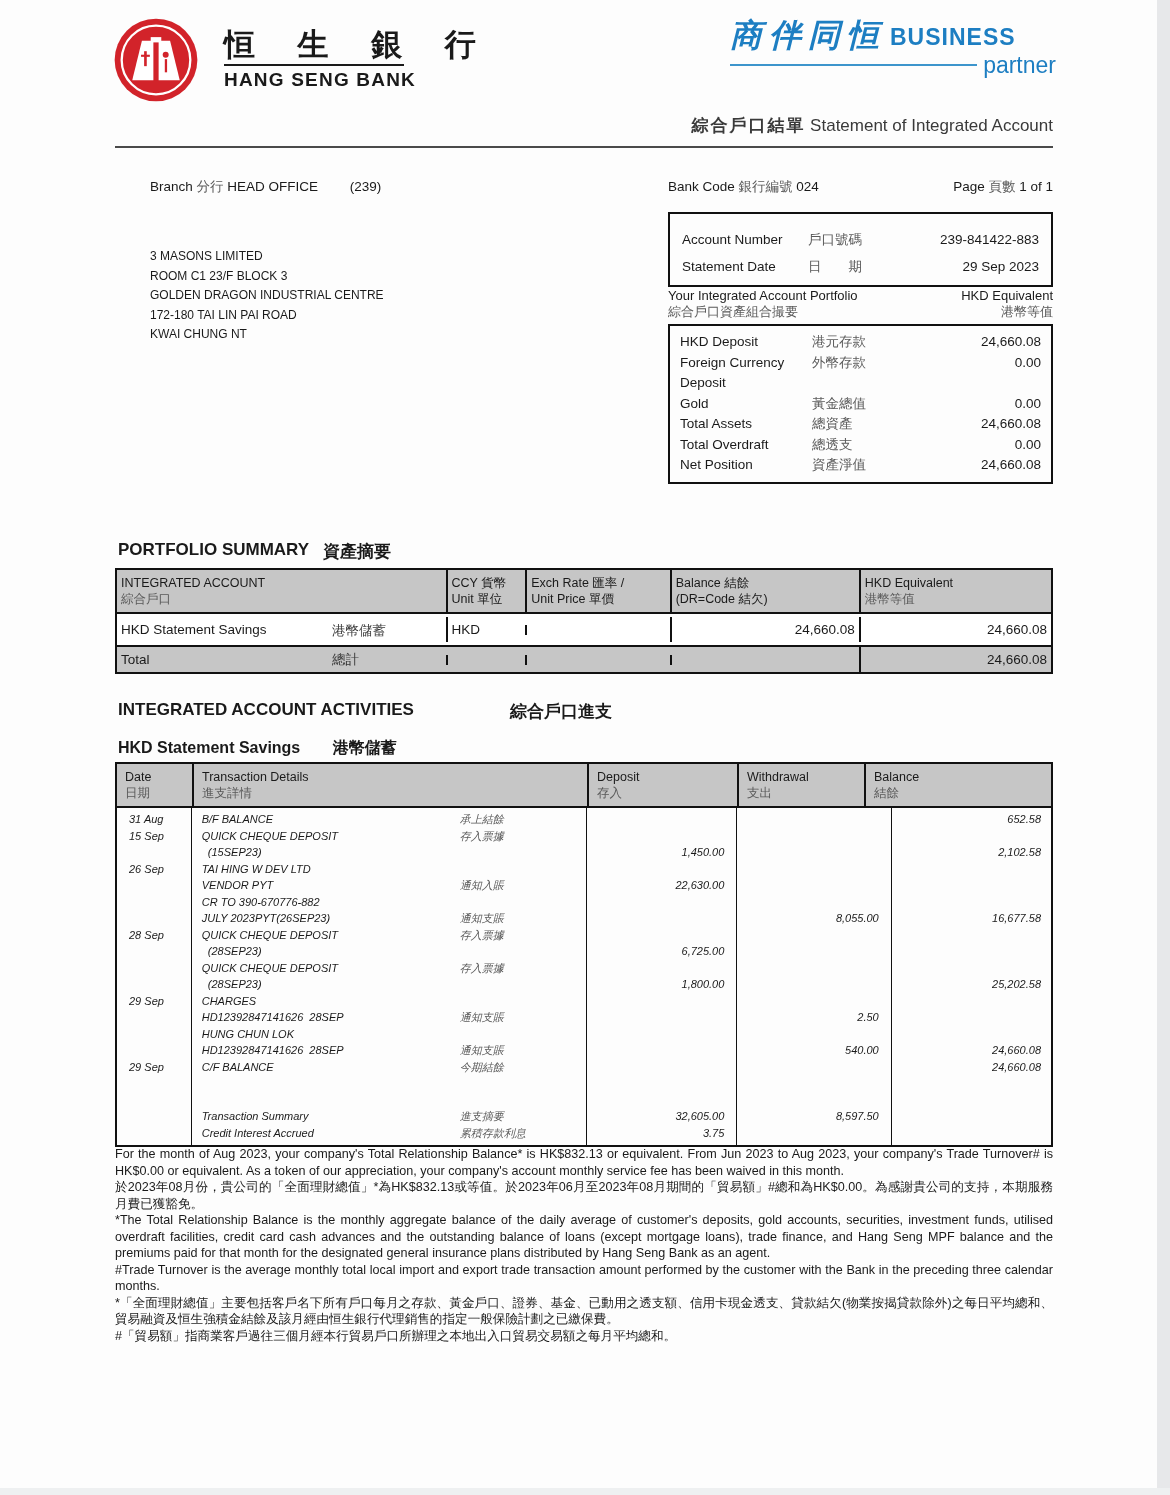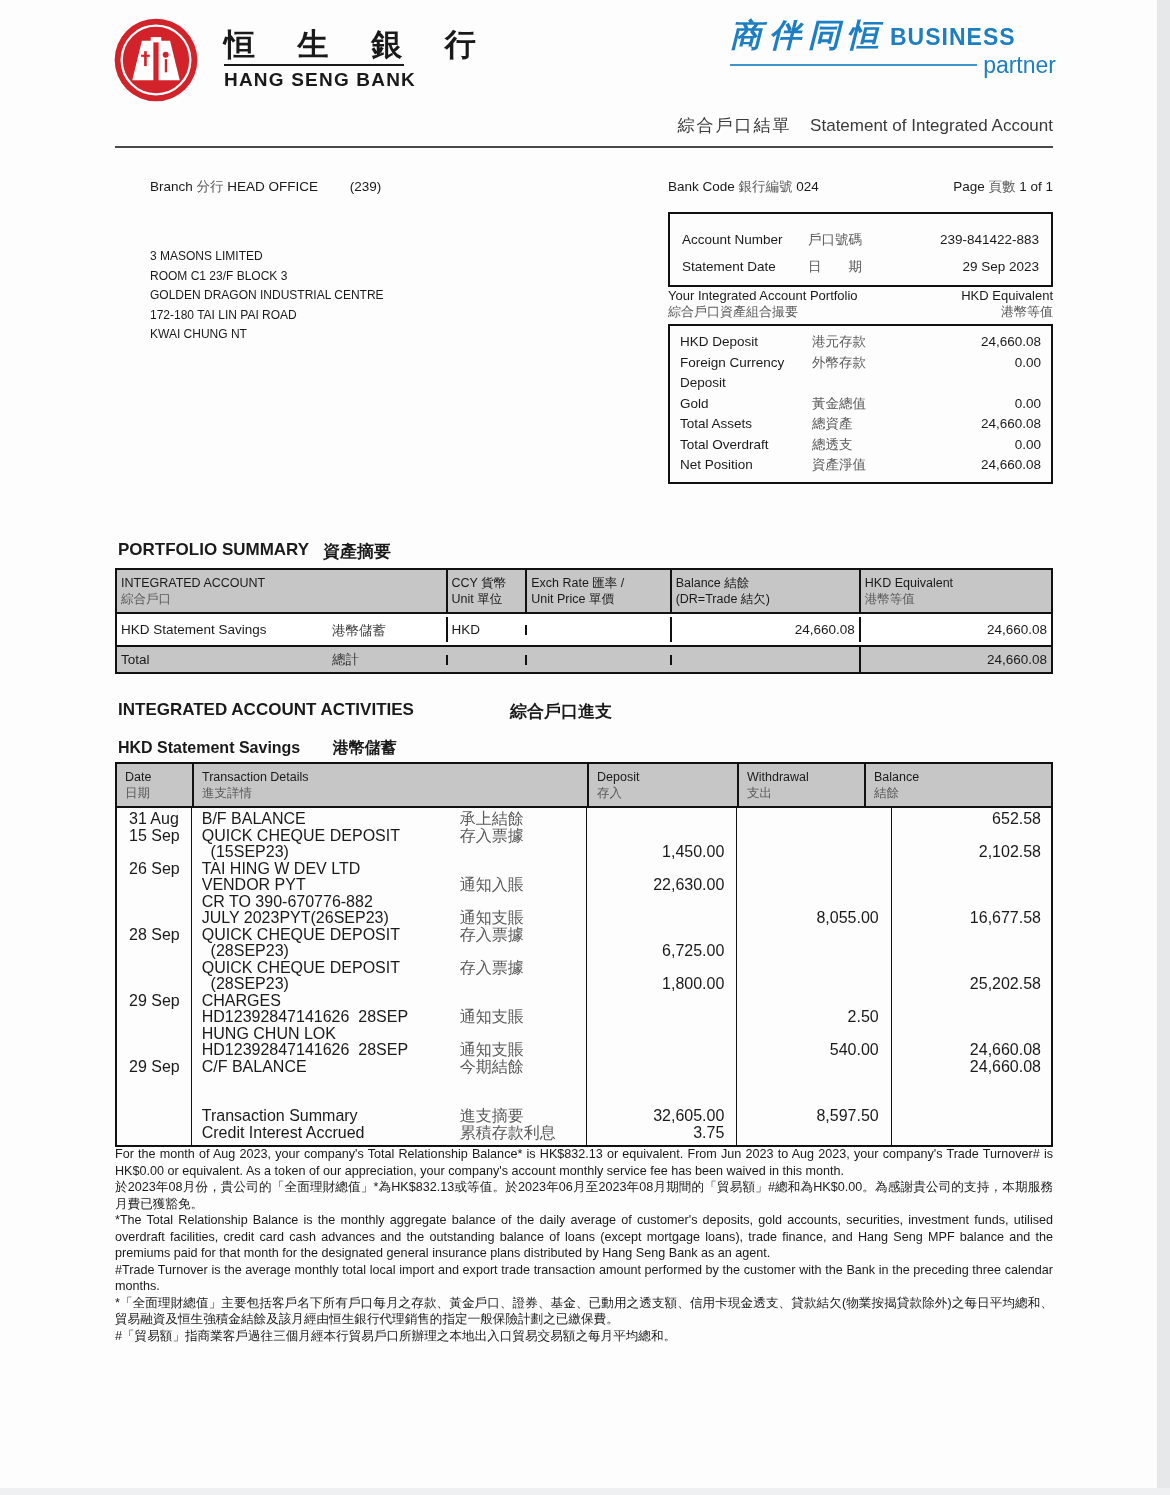--- a/index.html
+++ b/index.html
@@ -27,7 +27,7 @@
 
   .stmt-title{position:absolute;left:115px;top:114px;width:938px;text-align:right;
     font-size:17px;color:#3a3a3a;padding-bottom:9px;border-bottom:2px solid #4a4a4a;box-sizing:border-box;}
-  .stmt-title .zh{letter-spacing:2px;margin-right:14px;}
+  .stmt-title .zh{letter-spacing:2px;font-weight:bold;}
 
   
   .branch{position:absolute;left:150px;top:178px;font-size:13.5px;}

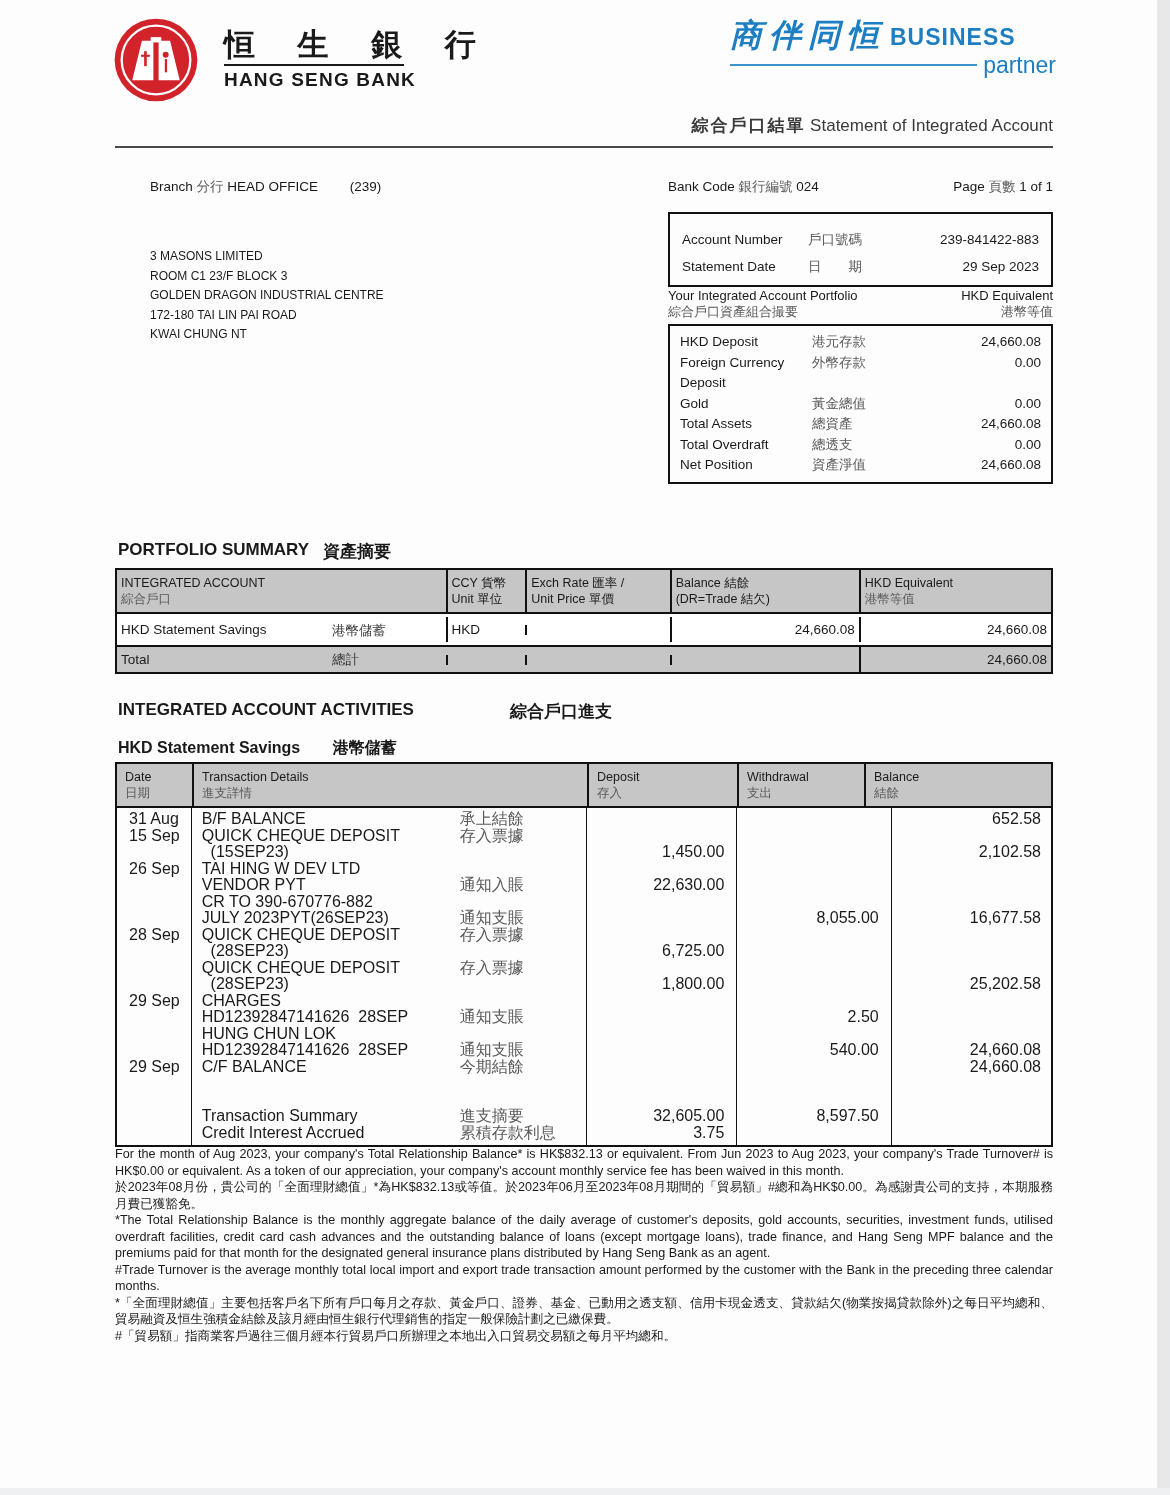--- a/index.html
+++ b/index.html
@@ -253,7 +253,7 @@
     </div>
     <div class="ps-td w-bal bl">
       <div>Balance 結餘</div>
-      <div>(DR=Trade 結欠)</div>
+      <div>(DR=Code 結欠)</div>
     </div>
     <div class="ps-td w-hkd bl">
       <div>HKD Equivalent</div>

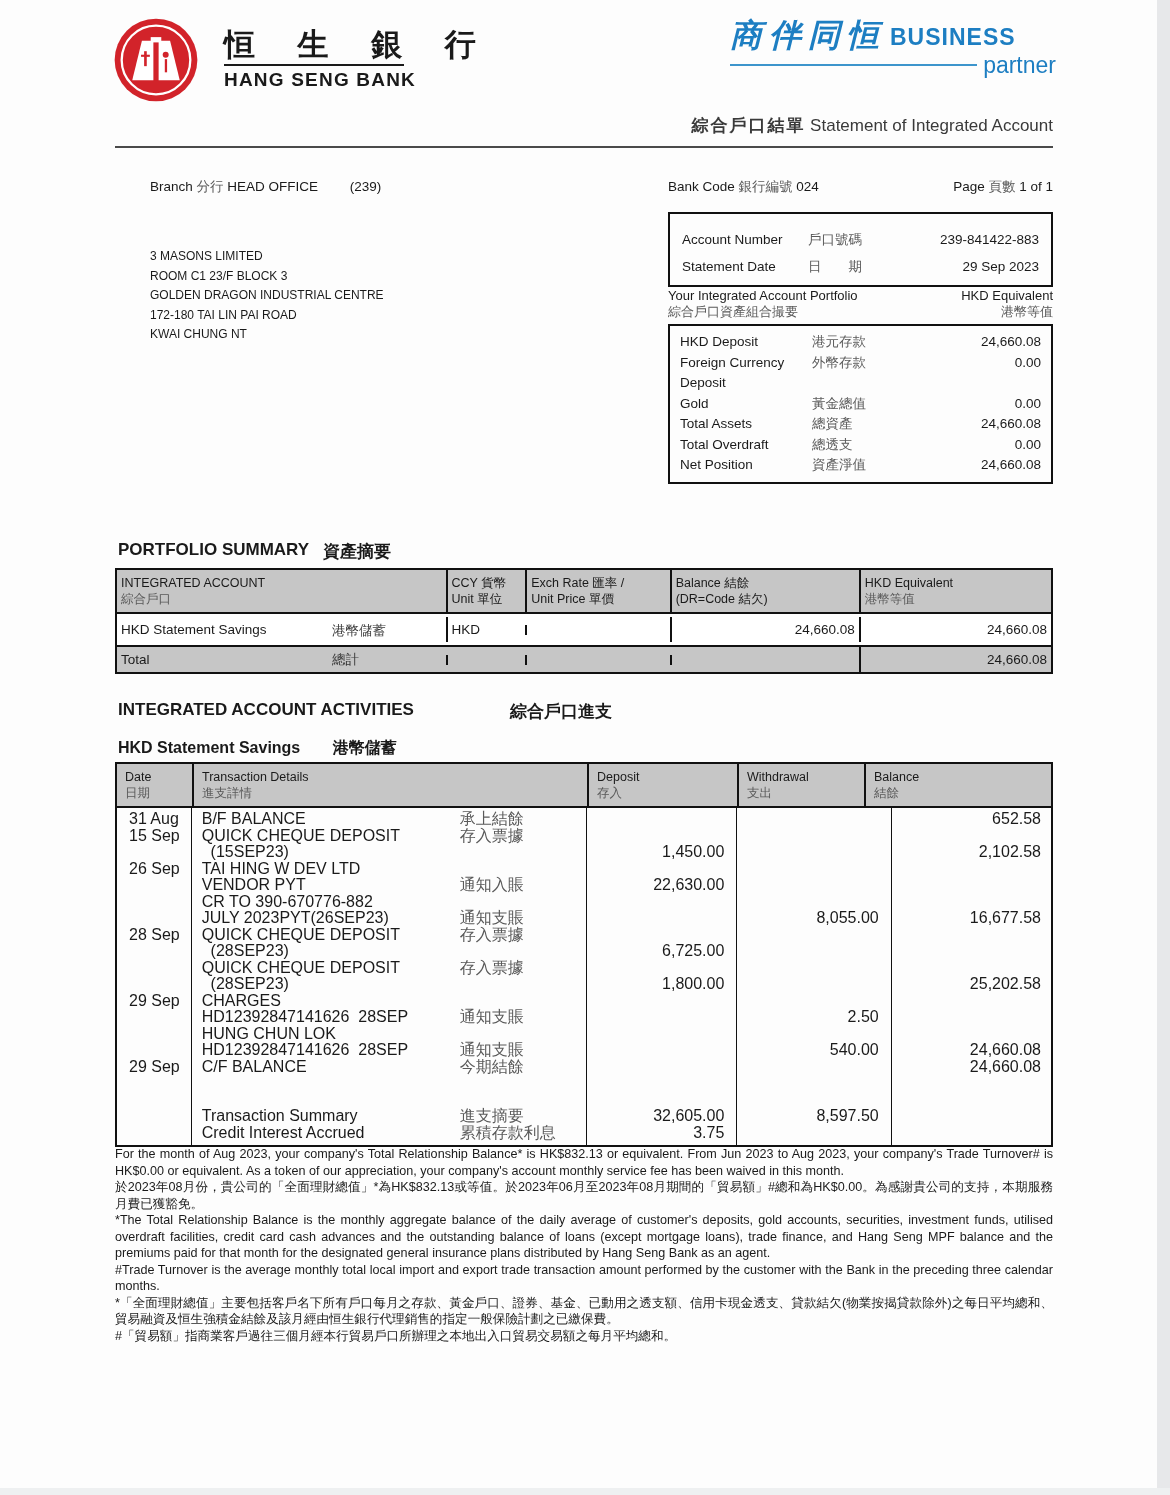--- a/index.html
+++ b/index.html
@@ -85,7 +85,7 @@
   .tx-hdr .ps-td{padding:5px 8px;}
   .c-date{width:75px;} .c-det{width:395px;} .c-dep{width:150px;} .c-wd{width:127px;} .c-bal{width:163px;}
   .tx-body{padding-top:3px;padding-bottom:4px;}
-  .tx-row{display:flex;min-height:16.5px;font-size:16px;line-height:16.5px;}
+  .tx-row{display:flex;min-height:16.5px;font-size:11px;line-height:16.5px;font-style:italic;}
   .tx-date{width:75px;box-sizing:border-box;padding-left:12px;}
   .tx-det{width:395px;box-sizing:border-box;position:relative;padding-left:10px;white-space:pre;}
   .tx-note{position:absolute;left:268px;top:0;color:#5a5a5a;}

